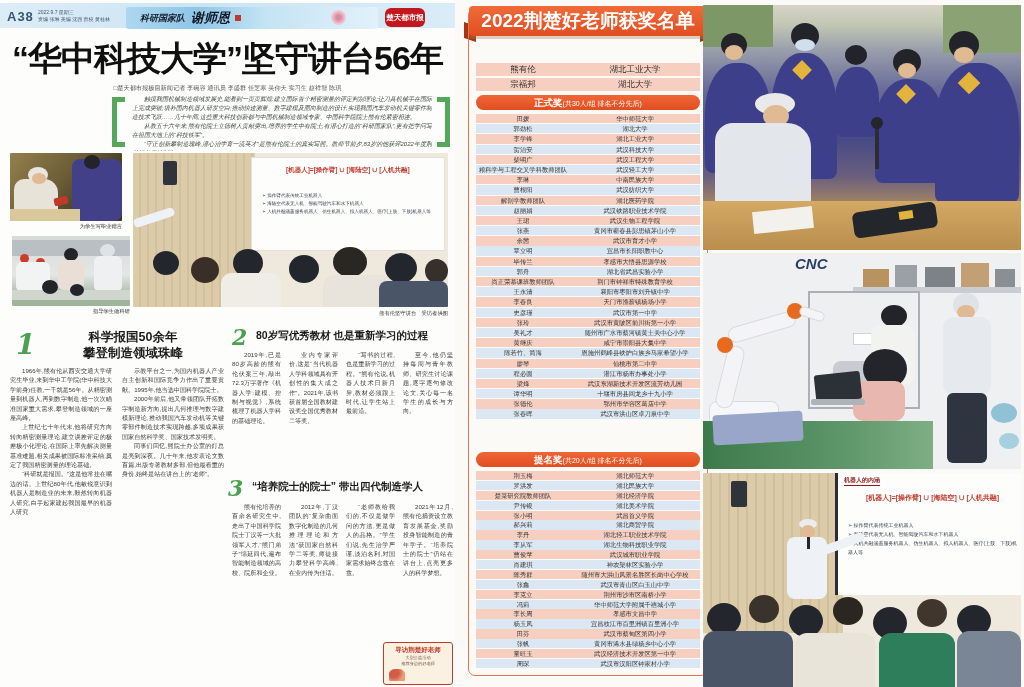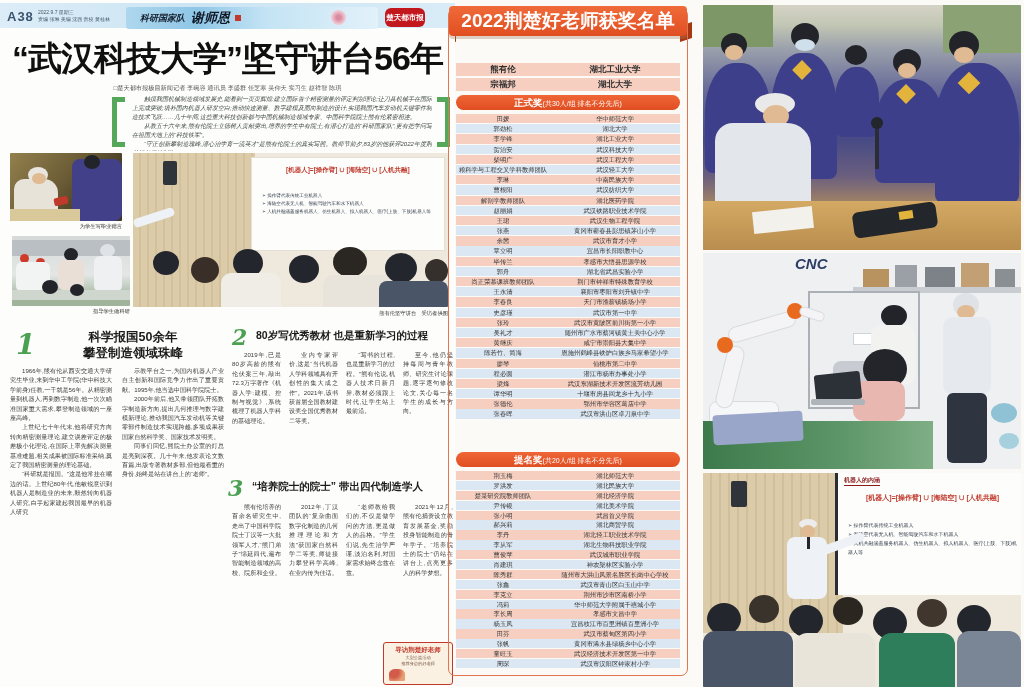--- a/index.html
+++ b/index.html
@@ -62,7 +62,7 @@
     background:radial-gradient(circle at 30% 30%, #d35b4a 35%, #e79f74 70%); border-radius:40% 40% 10% 10%; }
 
   
-  #awards { left:446px; top:0; width:246px; height:687px; }
+  #awards { left:466px; top:0; width:246px; height:687px; }
   .frame { left:2px; top:8px; width:240px; height:668px; border:1.5px solid #e2754f; border-radius:7px; }
   .ribbon { left:3px; top:6px; width:238px; height:30px;
     background:linear-gradient(180deg,#f06b39,#e04e21);

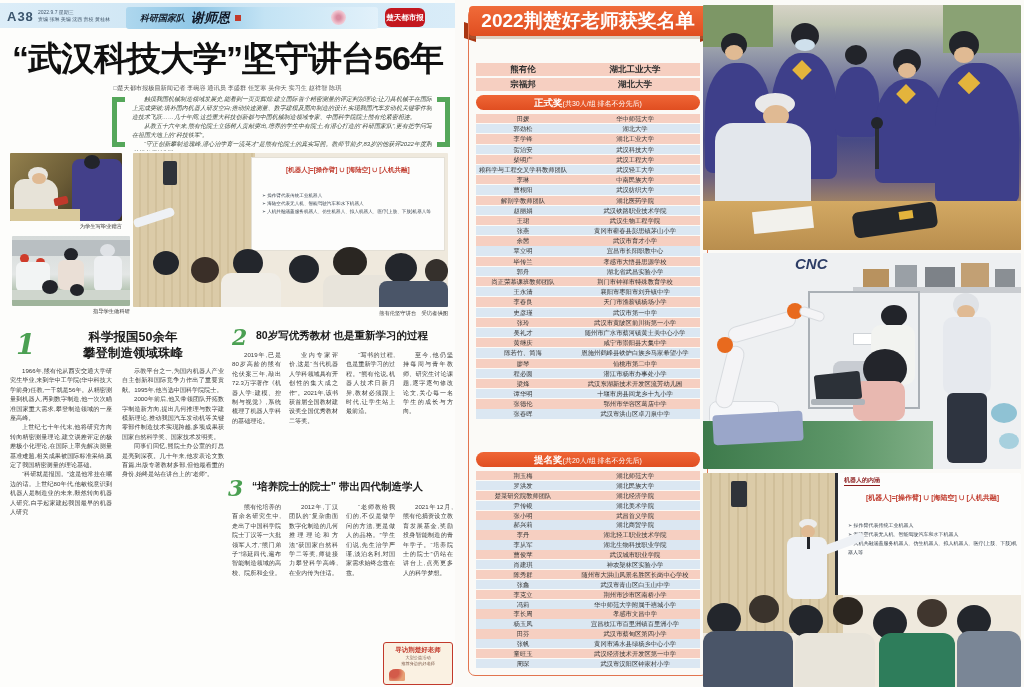--- a/index.html
+++ b/index.html
@@ -114,7 +114,7 @@
     <div class="abs paper-badge">楚天都市报</div>
   </div>
 
-  <div class="abs headline">“武汉科技大学”坚守讲台56年</div>
+  <div class="abs headline">“华中科技大学”坚守讲台56年</div>
   <div class="abs byline">□楚天都市报极目新闻记者 李碗容 通讯员 李盛群 任芝寒 吴仰天 实习生 赵祥智 陈琪</div>
 
   <div class="abs bracket l"></div>

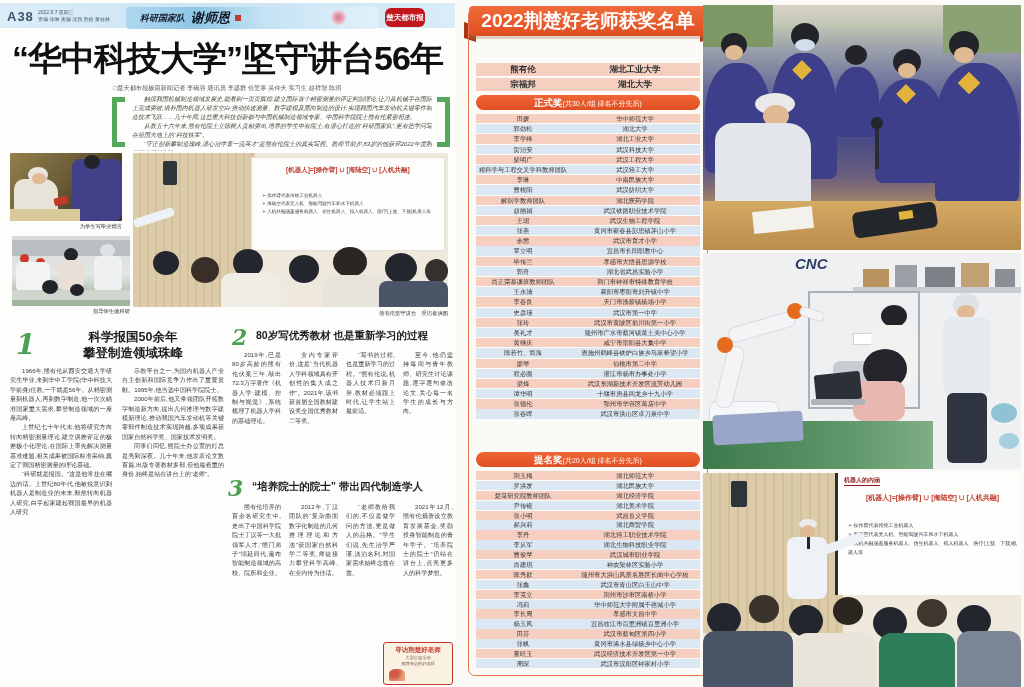--- a/index.html
+++ b/index.html
@@ -83,7 +83,7 @@
   .award-row .name { flex:0 0 42%; }
   .award-row .school { flex:1; }
   .rows.special .award-row { height:13px; margin-bottom:2px; background:#f6cfc1 !important; }
-  .rows.special .cell { font-size:8.5px; line-height:13px; font-weight:bold; color:#2e2e2e; }
+  .rows.special .cell { font-size:8.5px; line-height:13px; font-weight:normal; color:#2e2e2e; }
   .rows.nominee .award-row { margin-bottom:0.6px; }
 
   

